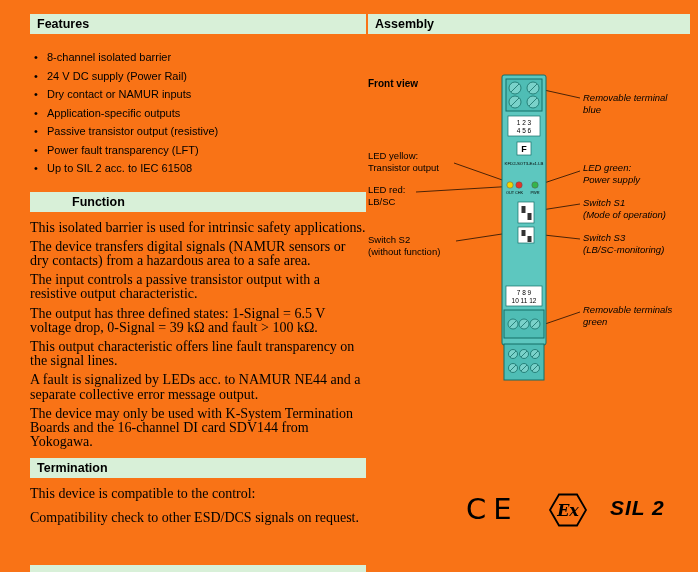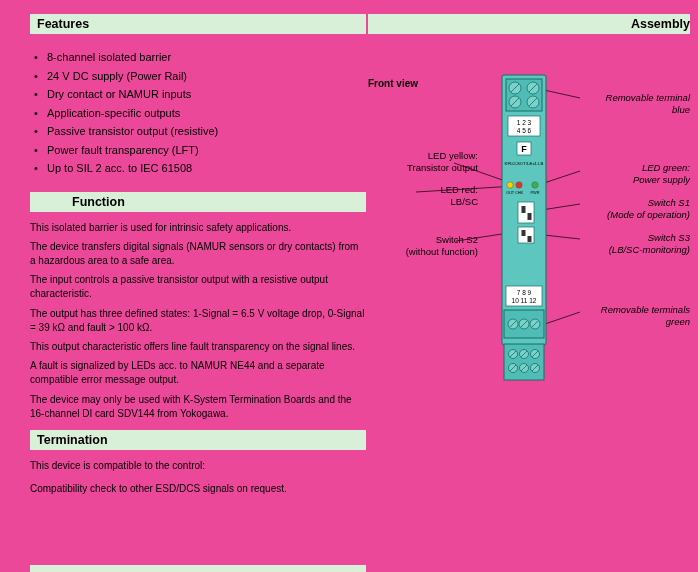--- a/index.html
+++ b/index.html
@@ -5,7 +5,7 @@
   * { margin:0; padding:0; box-sizing:border-box; }
   html,body { background:#ffffff; }
   body { width:698px; height:572px; font-family:"Liberation Sans", sans-serif; color:#000; }
-  .page { position:relative; width:698px; height:572px; background:#ec4899; overflow:hidden; }
+  .page { position:relative; width:698px; height:572px; background:#f97316; overflow:hidden; }
 
   .sec-header { background:#d8f0d8; height:20px; line-height:20px; font-size:12.5px; font-weight:bold; padding-left:7px; }
 

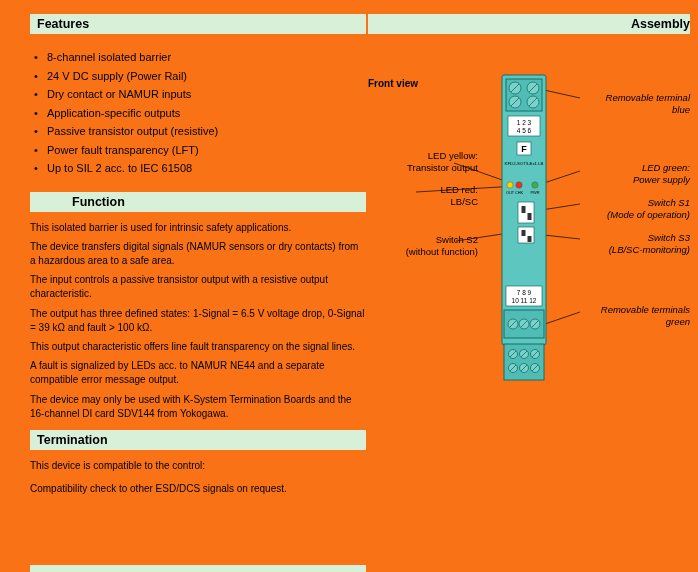--- a/index.html
+++ b/index.html
@@ -10,7 +10,7 @@
   .sec-header { background:#d8f0d8; height:20px; line-height:20px; font-size:12.5px; font-weight:bold; padding-left:7px; }
 
   .col-left  { position:absolute; left:30px;  top:14px; width:336px; }
-  .col-right { position:absolute; left:368px; top:14px; width:322px;text-align:right; }
+  .col-right { position:absolute; left:368px; top:14px; width:322px; }
 
   .bullet-list { list-style:none; margin:14px 0 0 3px; }
   .bullet-item { position:relative; padding-left:14px; font-size:11px; line-height:18.5px; }

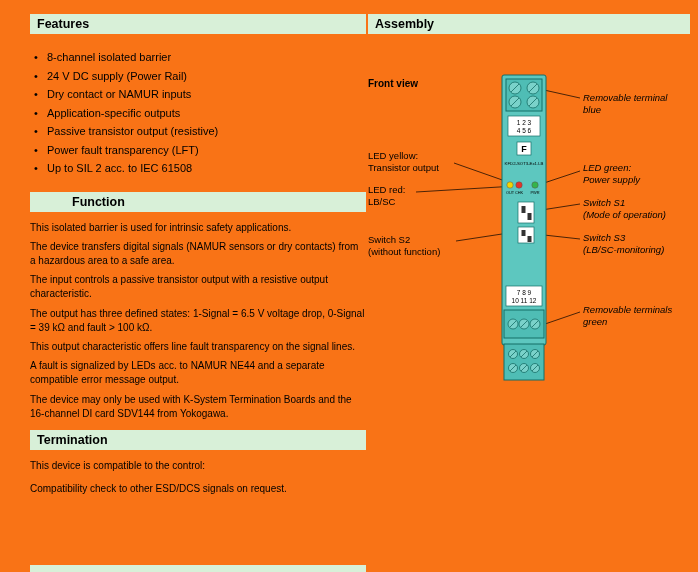--- a/index.html
+++ b/index.html
@@ -18,7 +18,7 @@
 
   .mt-func { margin-top:14px;padding-left:42px; }
   .paras { margin-top:9px; }
-  .para  { font-size:10px; line-height:14.2px; margin-bottom:5px; }
+  .para  { font-size:14px; line-height:14.2px; margin-bottom:5px;font-family:Liberation Serif, serif; }
 
   .app-header { margin-top:9px; }
   .app-intro  { margin-top:9px; margin-bottom:0; }

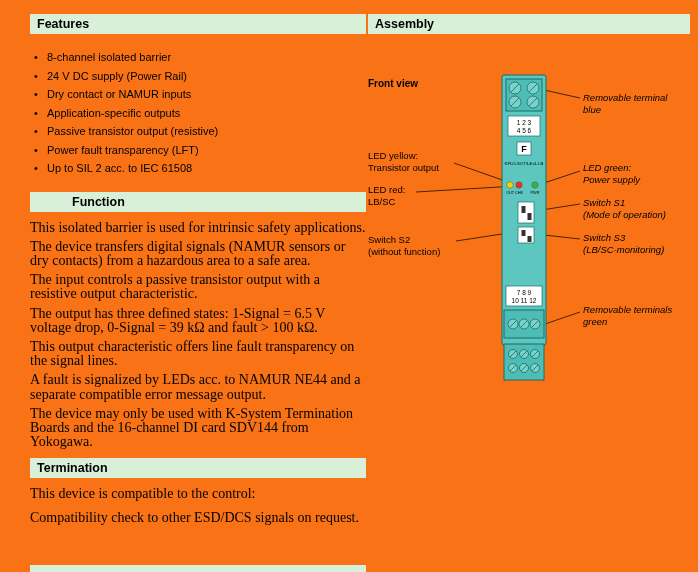--- a/index.html
+++ b/index.html
@@ -71,7 +71,7 @@
       <p class="para">The input controls a passive transistor output with a resistive output characteristic.</p>
       <p class="para">The output has three defined states: 1-Signal = 6.5 V voltage drop, 0-Signal = 39 kΩ and fault &gt; 100 kΩ.</p>
       <p class="para">This output characteristic offers line fault transparency on the signal lines.</p>
-      <p class="para">A fault is signalized by LEDs acc. to NAMUR NE44 and a separate compatible error message output.</p>
+      <p class="para">A fault is signalized by LEDs acc. to NAMUR NE44 and a separate collective error message output.</p>
       <p class="para">The device may only be used with K-System Termination Boards and the 16-channel DI card SDV144 from Yokogawa.</p>
     </div>
 

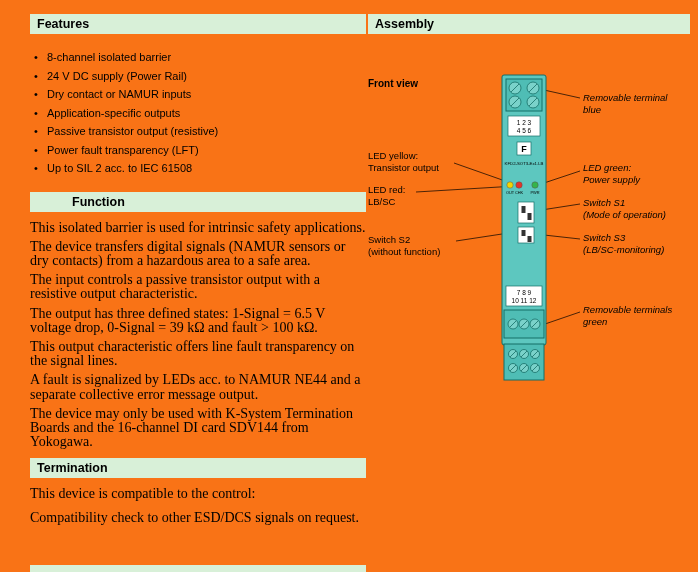--- a/index.html
+++ b/index.html
@@ -210,6 +210,14 @@
     </div>
   </div>
 
+  <div class="marks">
+    <div class="ce-mark">CE</div>
+    <svg class="ex-mark" width="40" height="40" viewBox="0 0 40 40">
+      <polygon points="2,20 11,4.5 29,4.5 38,20 29,35.5 11,35.5" fill="none" stroke="#000" stroke-width="1.8"></polygon>
+      <text x="20" y="26" text-anchor="middle" font-size="16" font-style="italic" font-weight="bold" style="font-family:'DejaVu Serif', serif">Ex</text>
+    </svg>
+    <div class="sil-rating">SIL 2</div>
+  </div>
 
   <div class="footer-bar"></div>
 </div>

